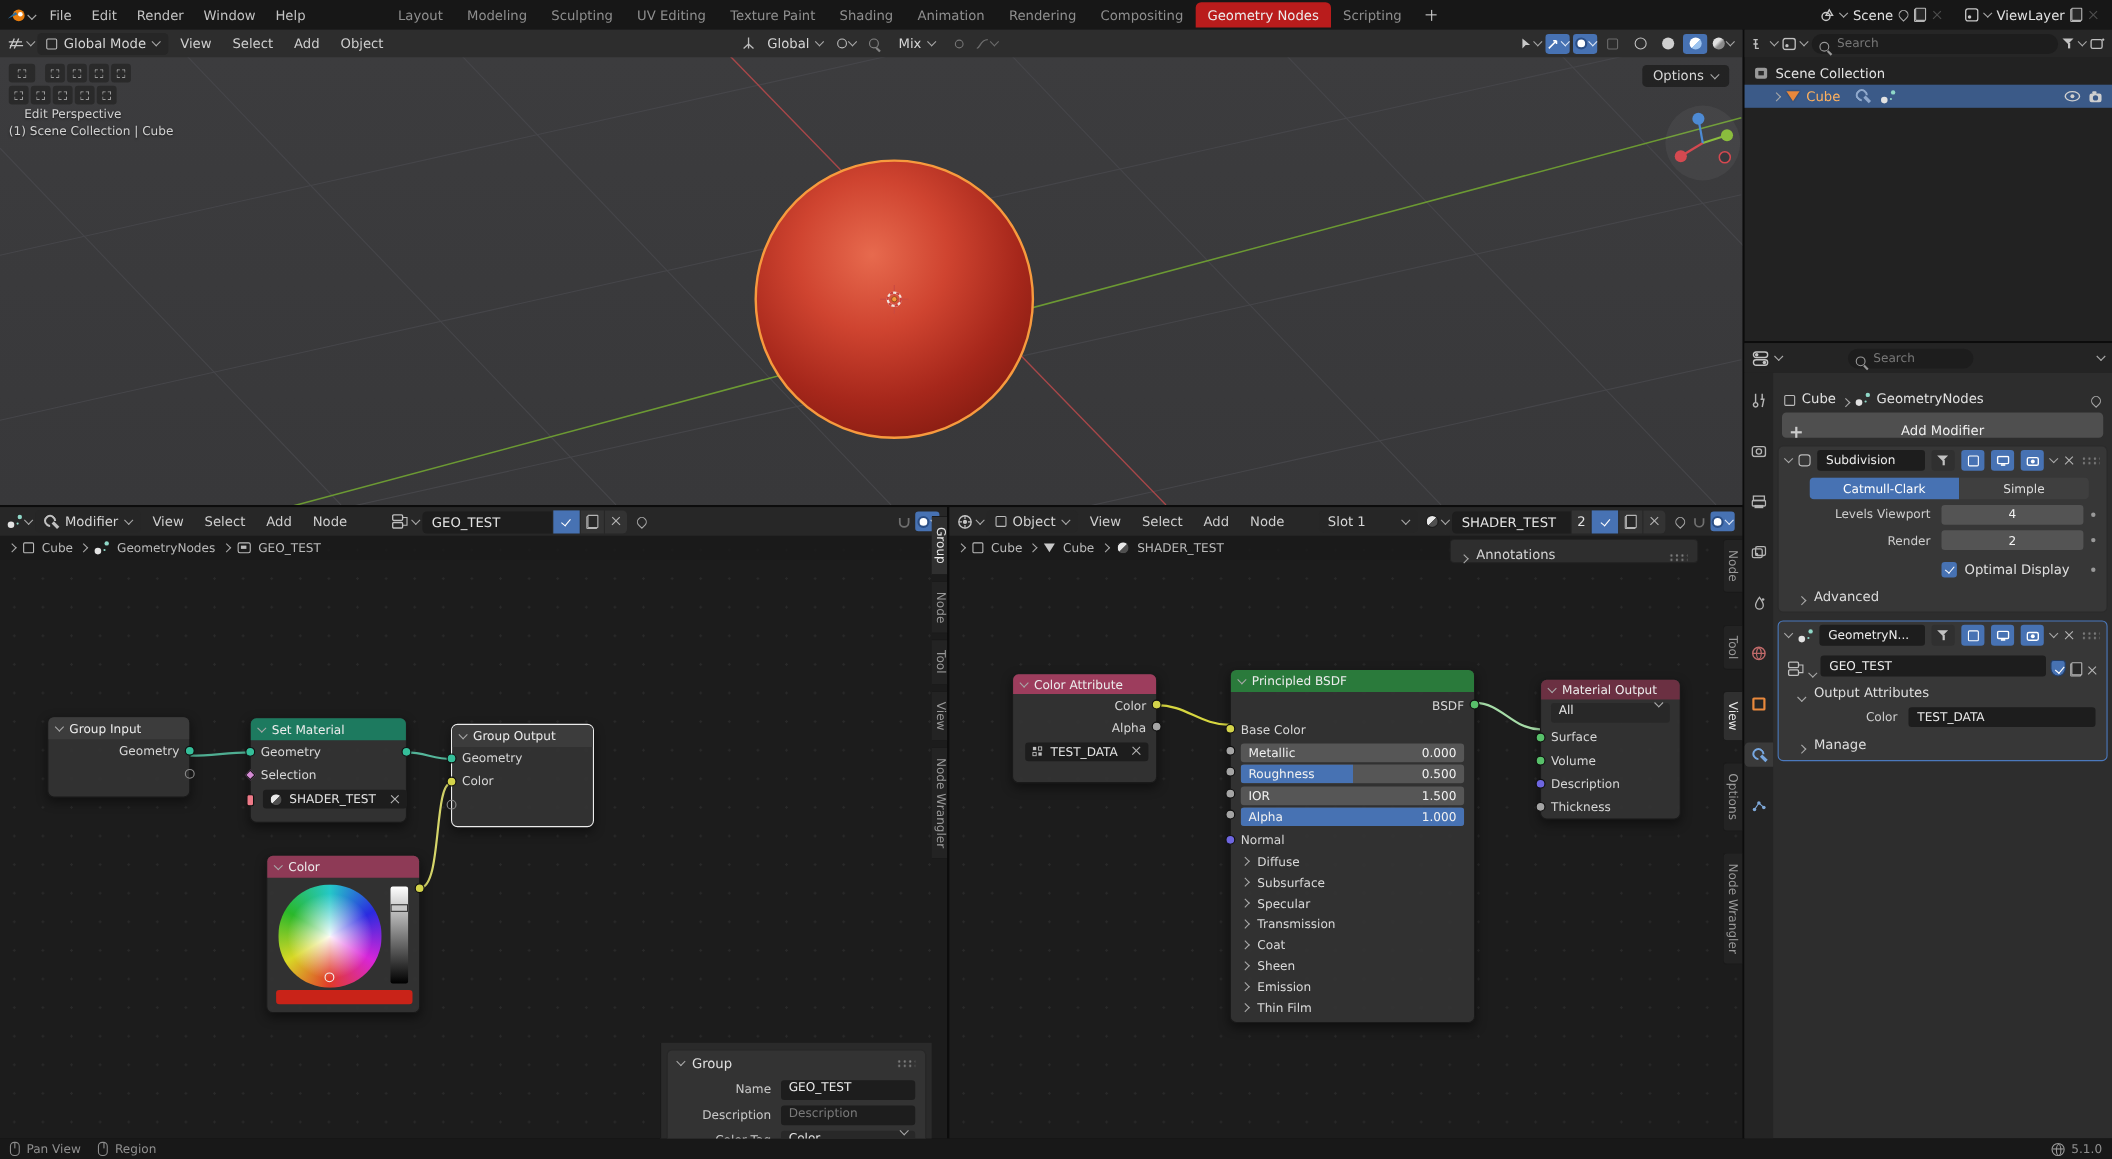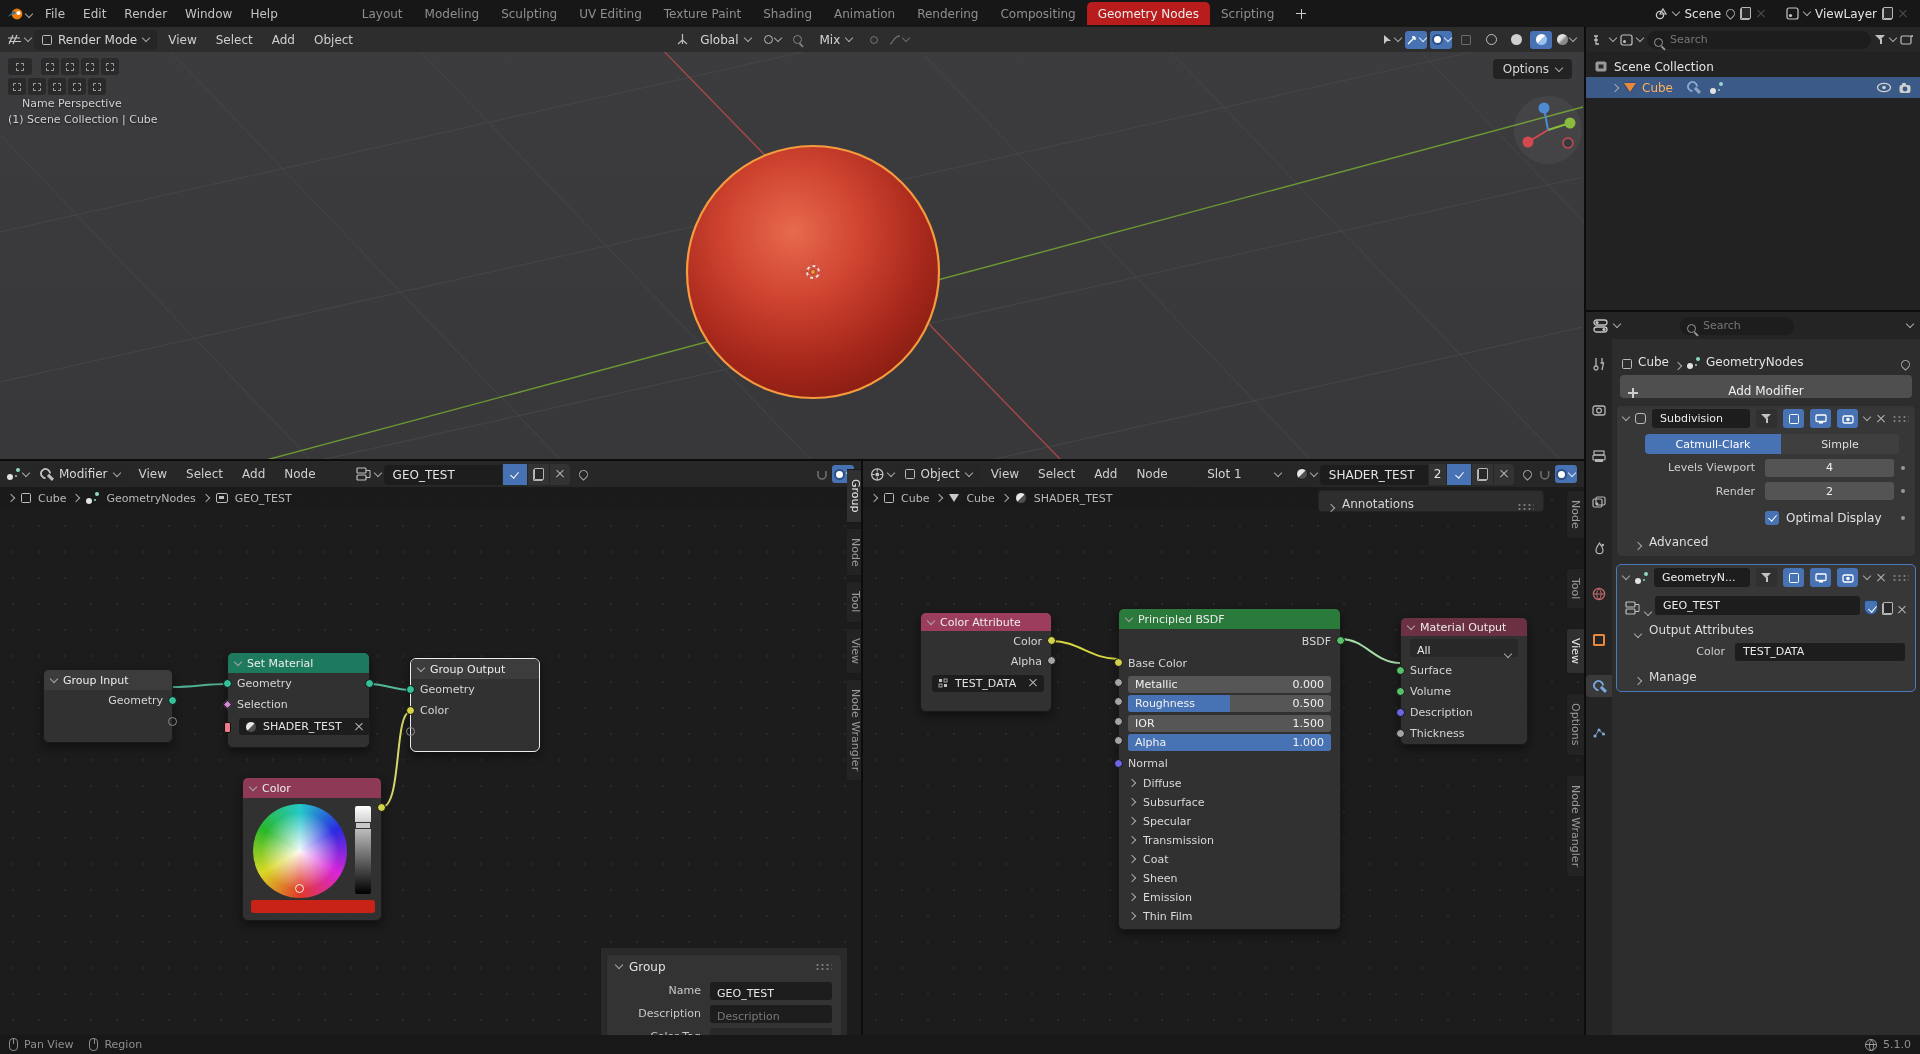--- a/index.html
+++ b/index.html
@@ -221,7 +221,7 @@
     <span class="cvd"></span>
     <div class="pill">
       <span class="sqi"></span>
-      <span>Render Mode</span>
+      <span>Global Mode</span>
       <span class="cvd"></span>
     </div>
     <div class="hmenu">View</div>

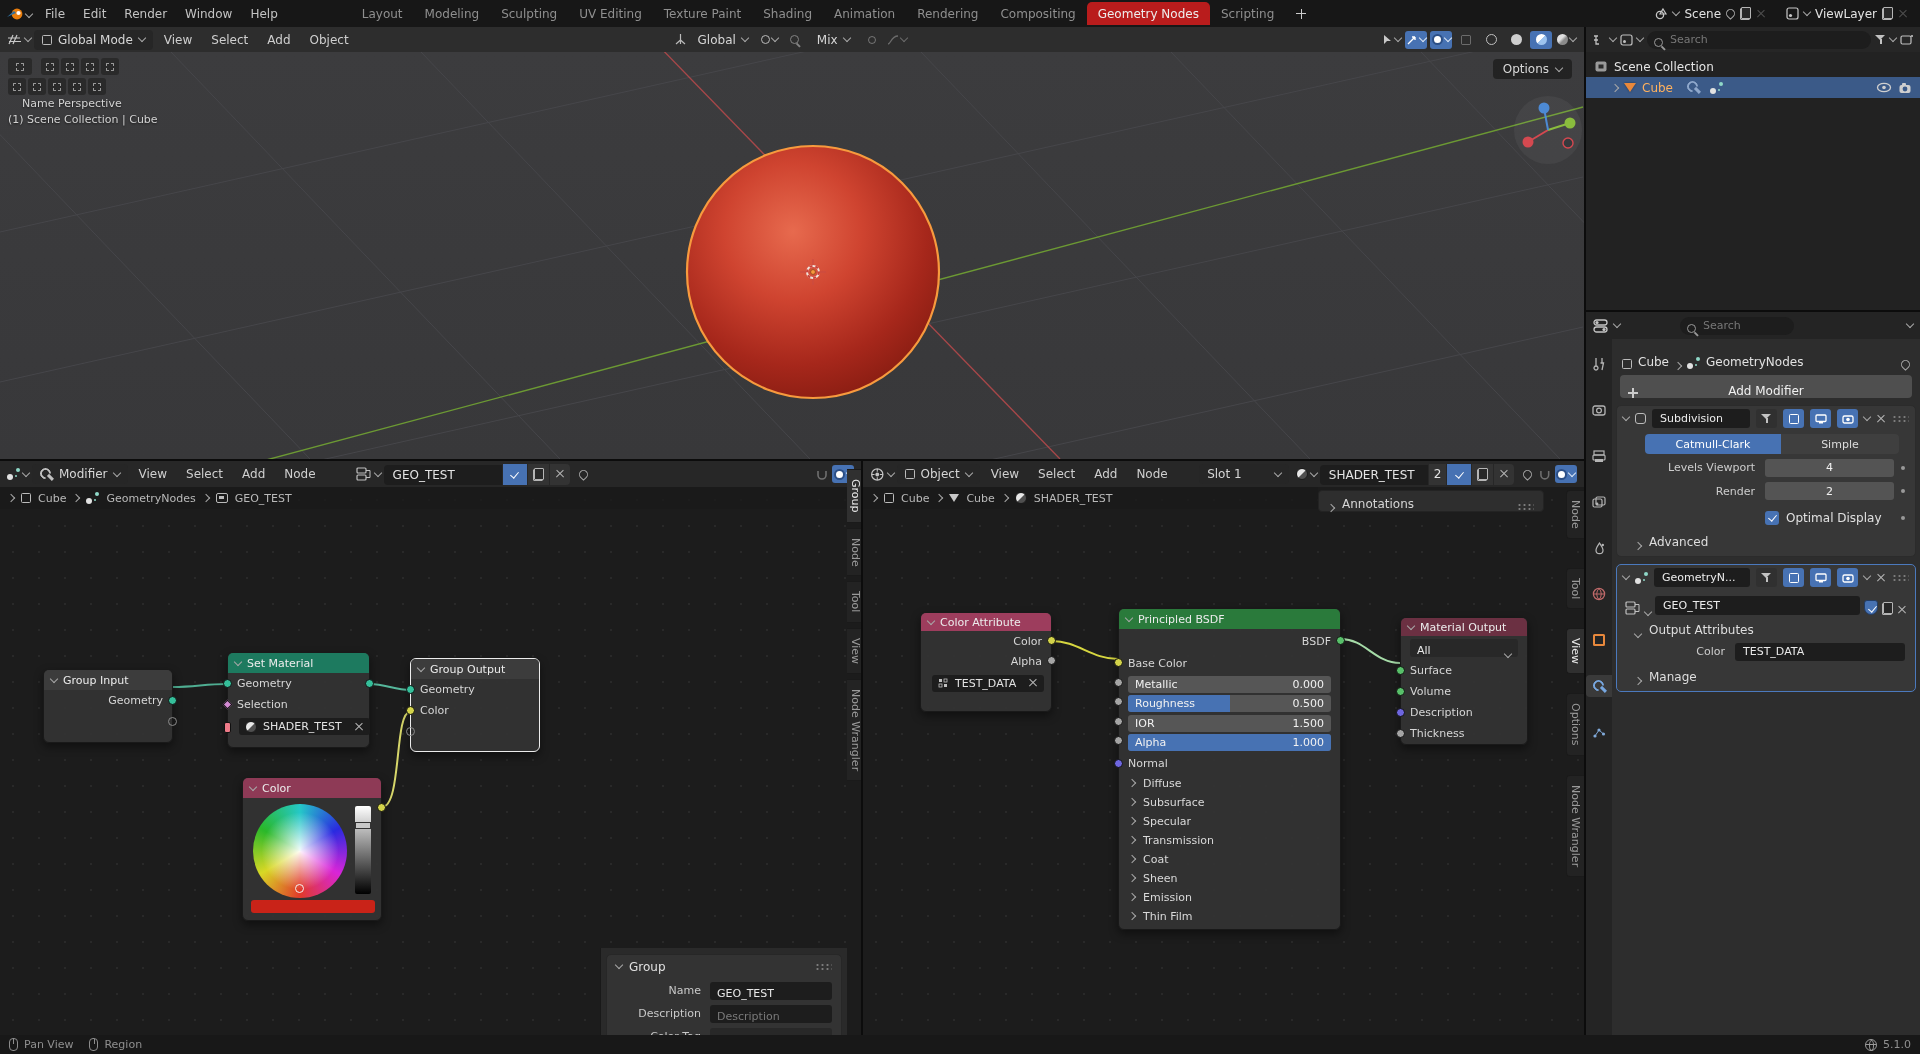--- a/index.html
+++ b/index.html
@@ -381,7 +381,7 @@
     <span>Options</span>
     <span class="cvd"></span>
   </div>
-  <div class="vptext" style="left:22px;top:70px">Name Perspective</div>
+  <div class="vptext" style="left:22px;top:70px">Edit Perspective</div>
   <div class="vptext" style="left:8px;top:86px">(1) Scene Collection | Cube</div>
 </div>
 

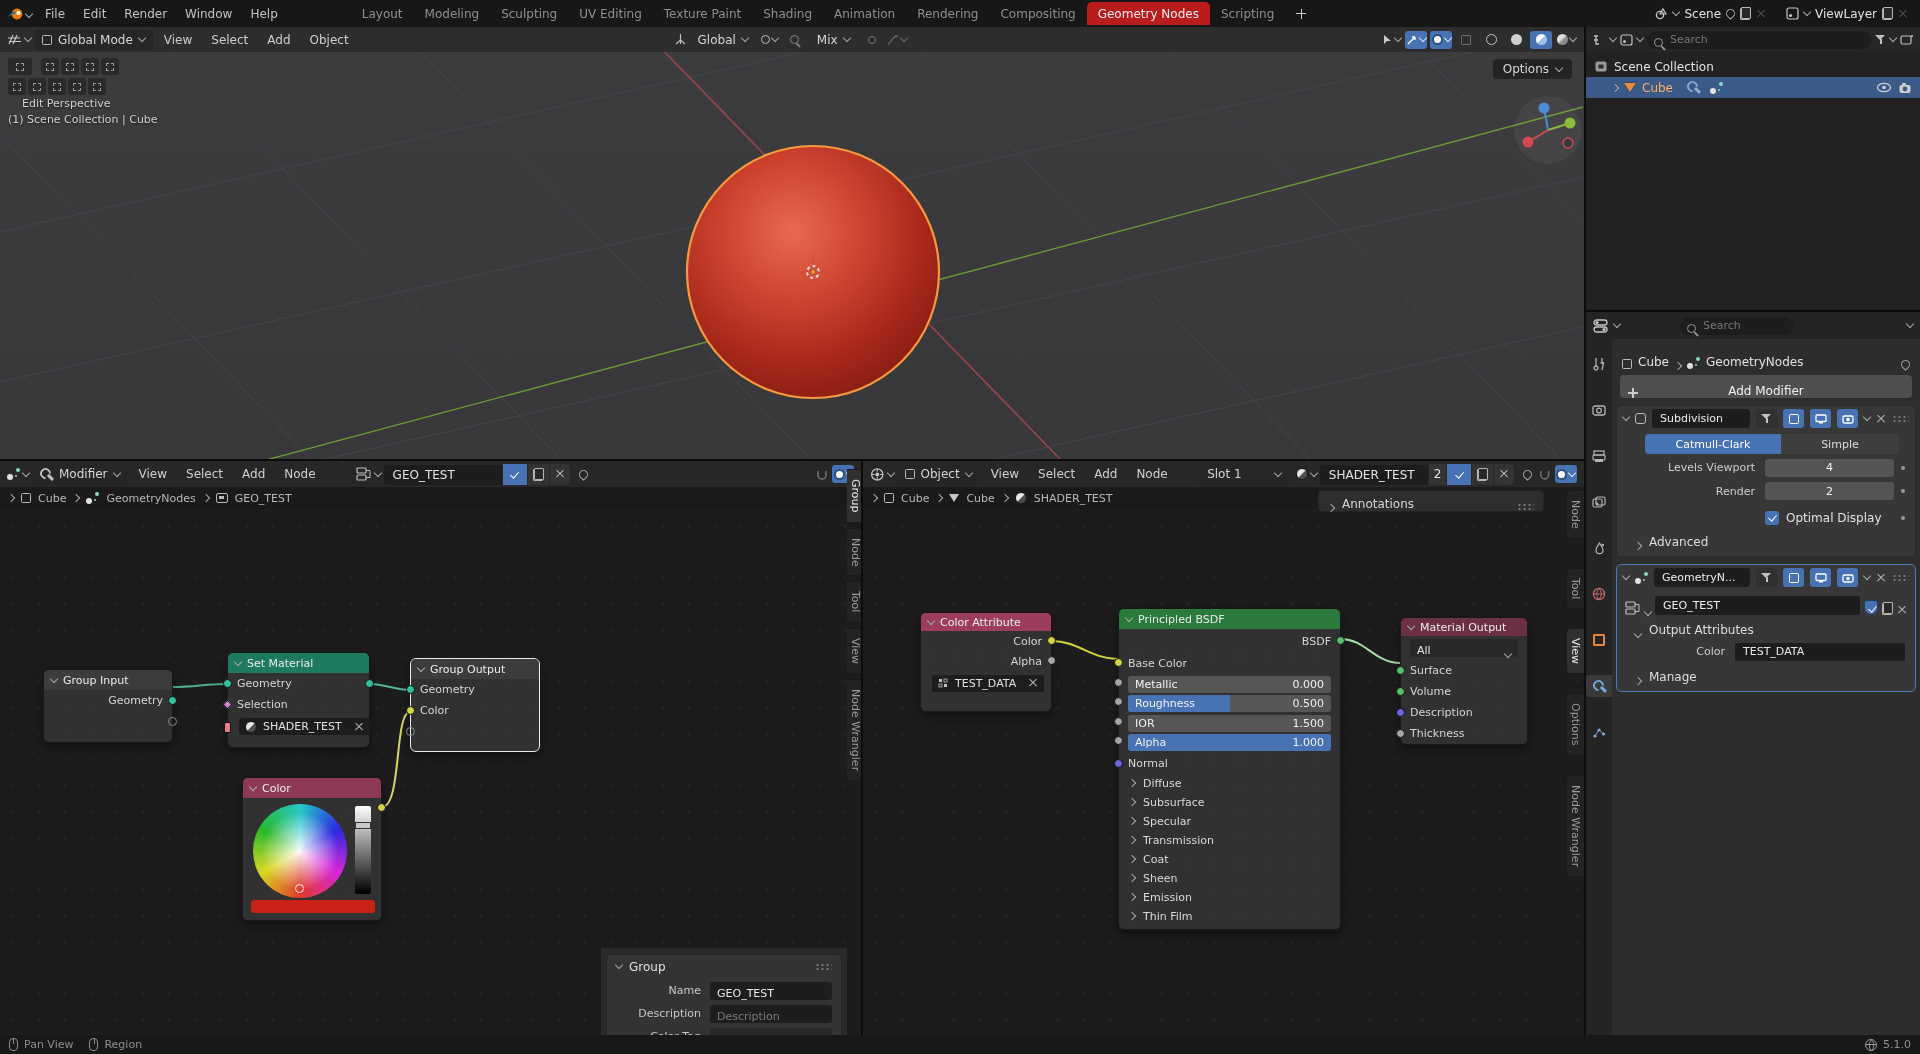--- a/index.html
+++ b/index.html
@@ -122,7 +122,7 @@
   .phdr{height:23px;display:flex;align-items:center;gap:7px;padding:0 9px;color:#e0e0e0}
   .srow{display:flex;align-items:center;height:21px;margin:2px 9px}
   .slabel{width:94px;text-align:right;padding-right:9px;color:#c9c9c9;font-size:11px;flex:none}
-  .sfield{flex:1;height:18px;background:#1d1d1d;border-radius:3px;display:flex;align-items:flex-end;gap:1px;padding:0 7px;color:#e8e8e8;font-size:11px}
+  .sfield{flex:1;height:18px;background:#1d1d1d;border-radius:3px;display:flex;align-items:flex-start;gap:1px;padding:0 7px;color:#e8e8e8;font-size:11px}
   .sfield.drop{background:#282828;justify-content:space-between}
   .ph{color:#7a7a7a}
   

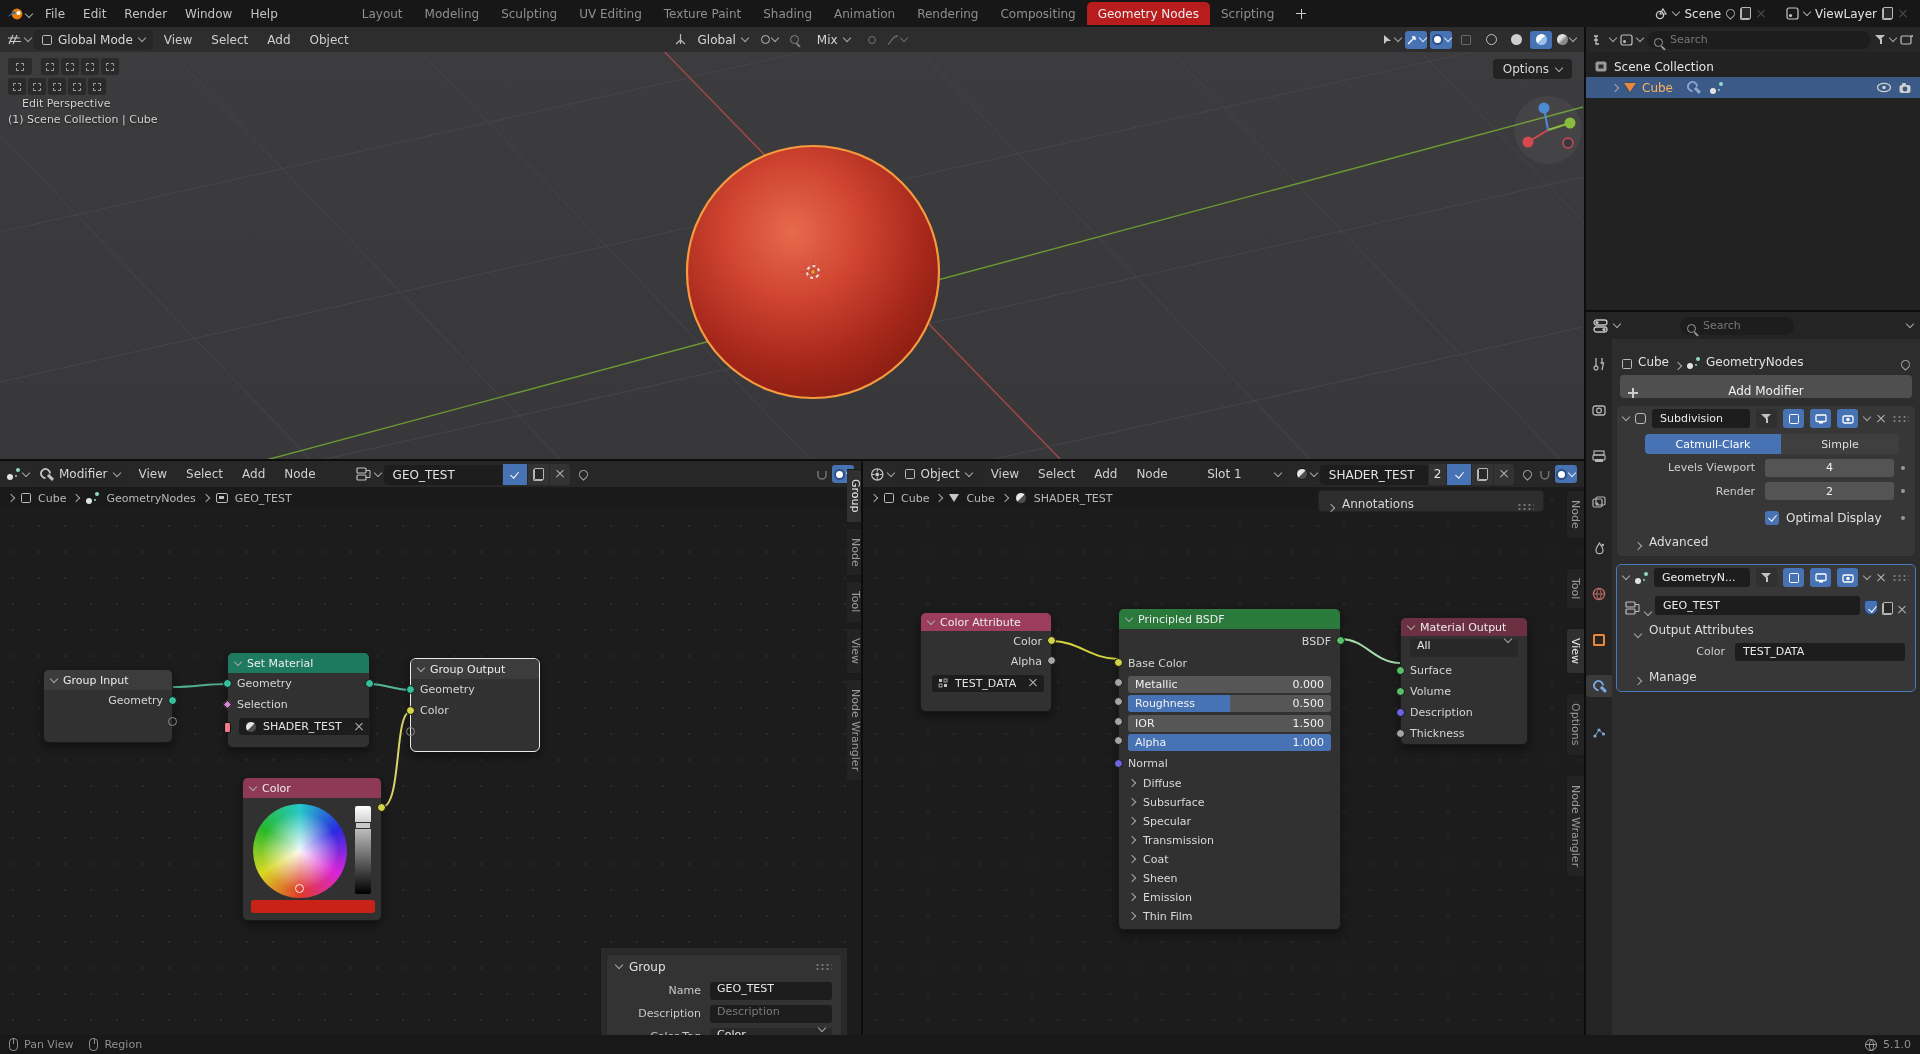--- a/index.html
+++ b/index.html
@@ -691,7 +691,7 @@
     <path d="M382,346 C402,346 394,251 410,251" stroke="#d6d66a" stroke-width="2" fill="none"></path>
   </svg>
 
-  <div class="node" style="left:43px;top:208px;width:130px;height:74px">
+  <div class="node" style="left:43px;top:190px;width:130px;height:74px">
     <div class="nhdr" style="background:#3c3c3c">
         <span class="cvd"></span>
         <span>Group Input</span>

